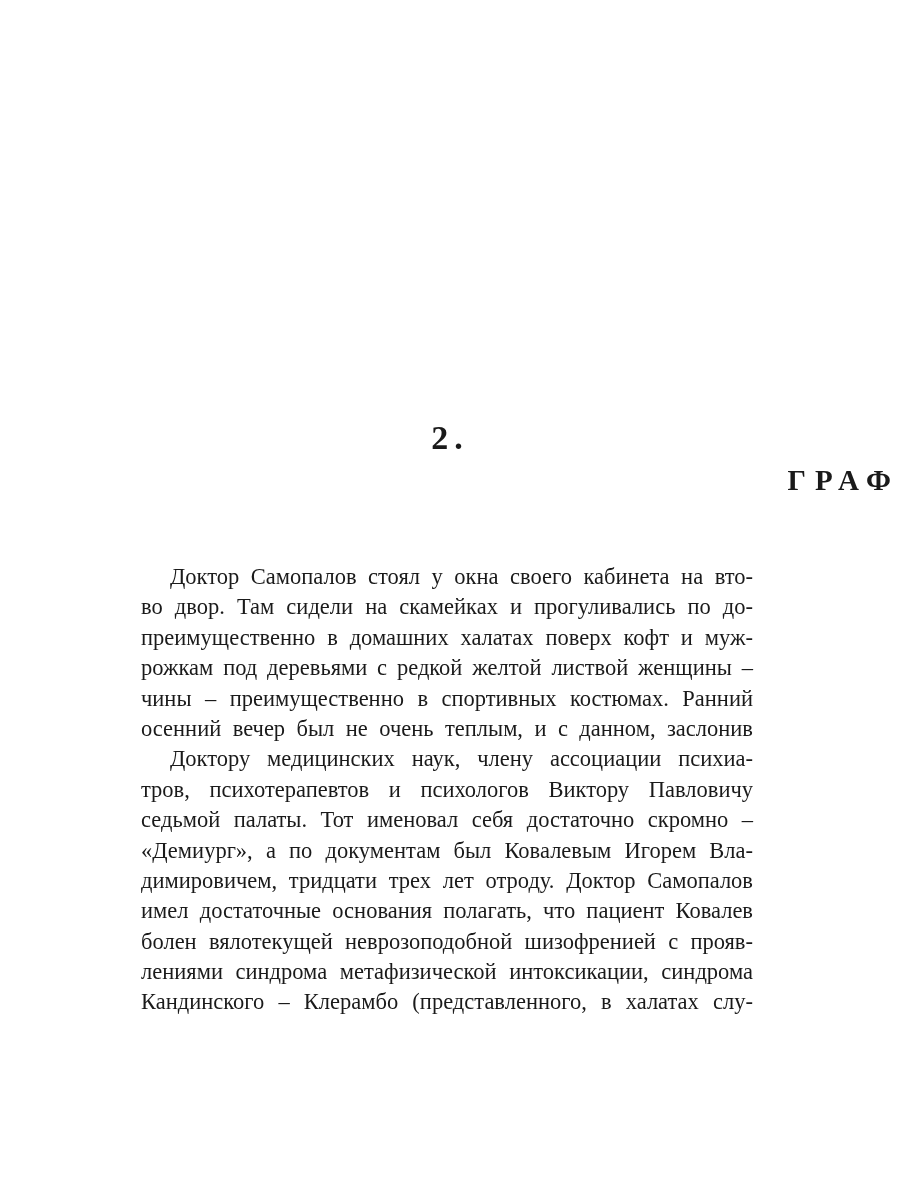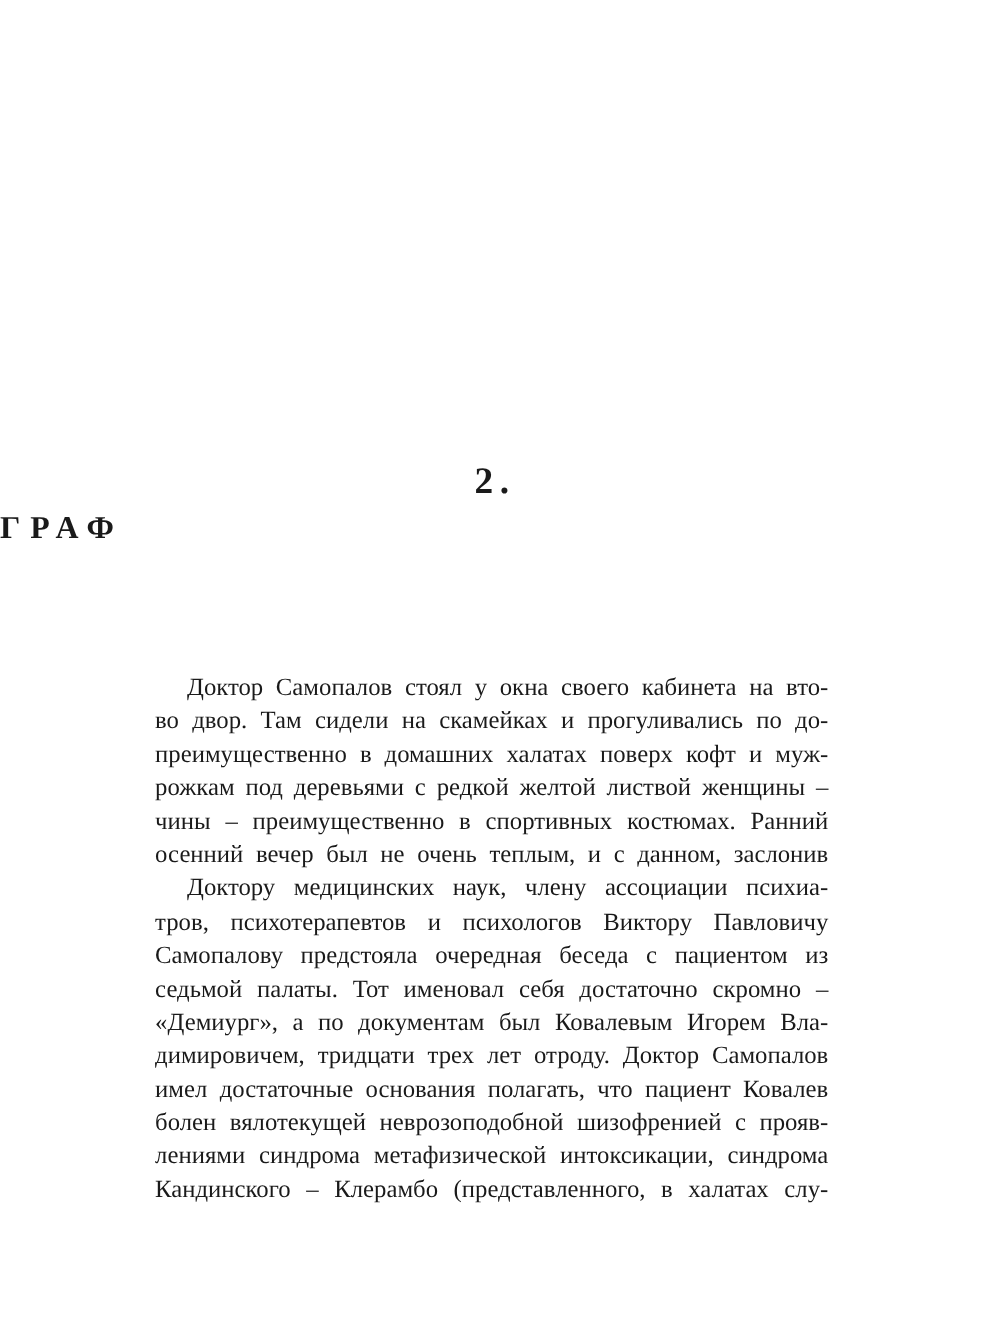--- a/index.html
+++ b/index.html
@@ -34,7 +34,7 @@
       position: absolute;
       left: 0; width: 900px;
       top: 460px;
-      text-align: left;
+      text-align: right;
       font-size: 29px;
       font-weight: bold;
       letter-spacing: 9px;

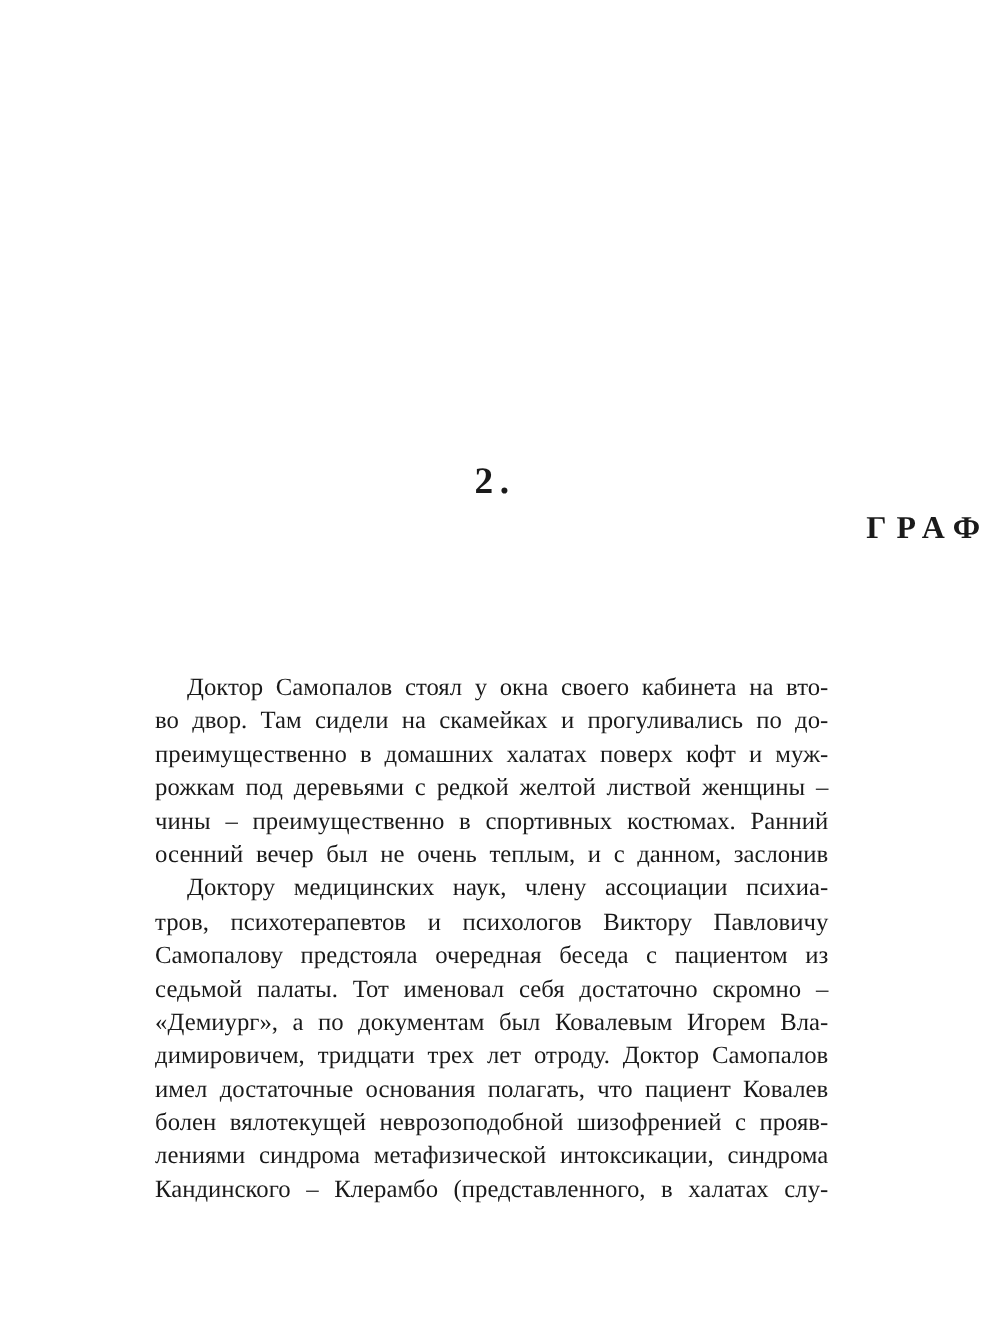--- a/index.html
+++ b/index.html
@@ -45,7 +45,6 @@
       left: 141px;
       top: 562px;
       width: 612px;
-      margin-top: 48px;
     }
     .line {
       display: block;

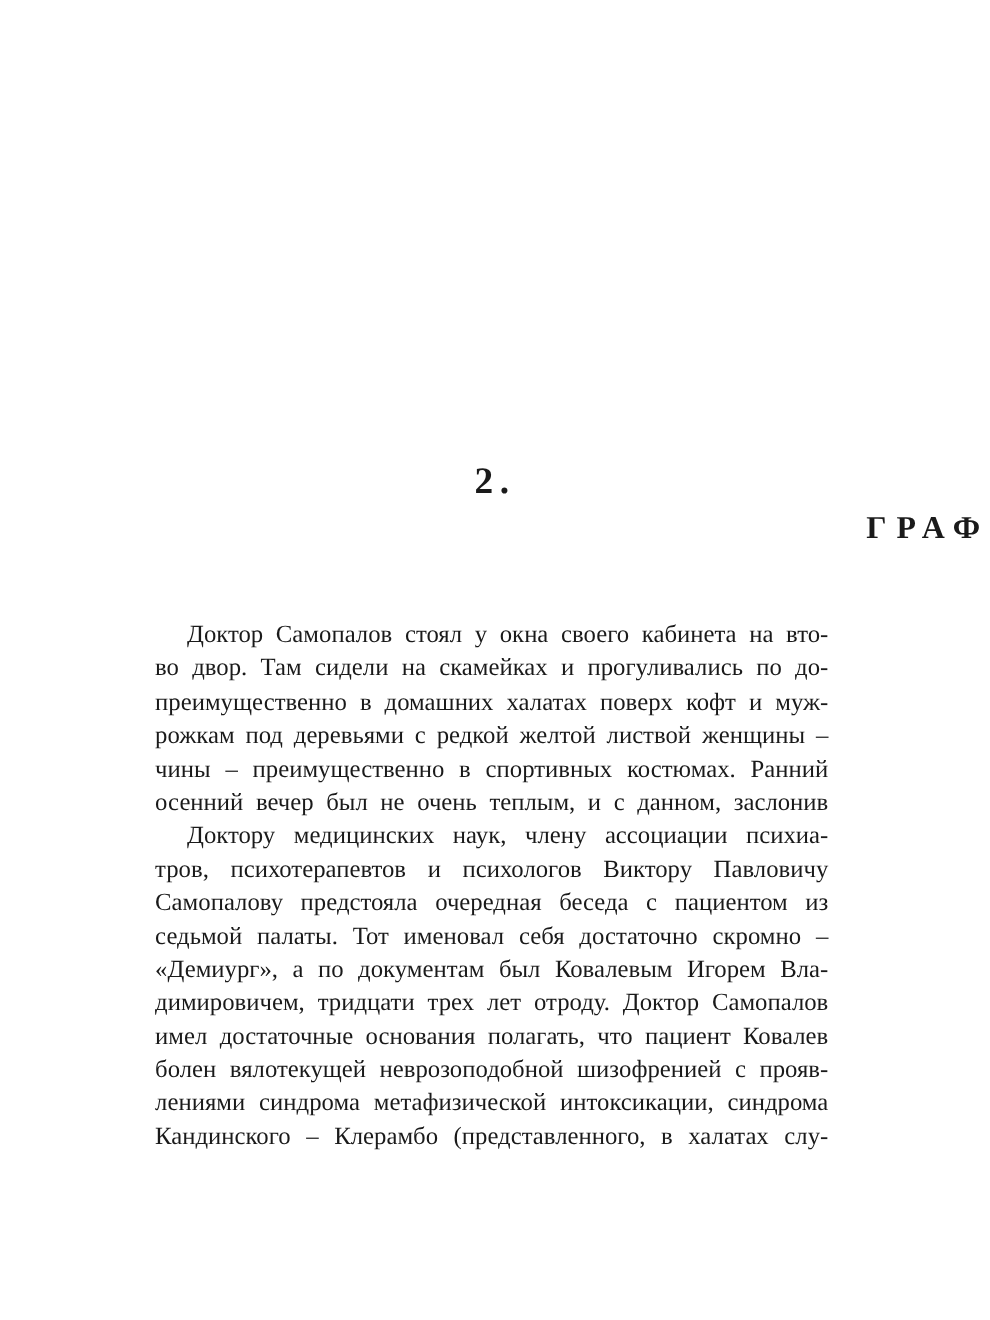--- a/index.html
+++ b/index.html
@@ -81,7 +81,6 @@
     <div>
       <span class="line indent">Доктору медицинских наук, члену ассоциации психиа-</span>
       <span class="line">тров, психотерапевтов и психологов Виктору Павловичу</span>
-      <span class="line">Самопалову предстояла очередная беседа с пациентом из</span>
       <span class="line">седьмой палаты. Тот именовал себя достаточно скромно –</span>
       <span class="line">«Демиург», а по документам был Ковалевым Игорем Вла-</span>
       <span class="line">димировичем, тридцати трех лет отроду. Доктор Самопалов</span>

